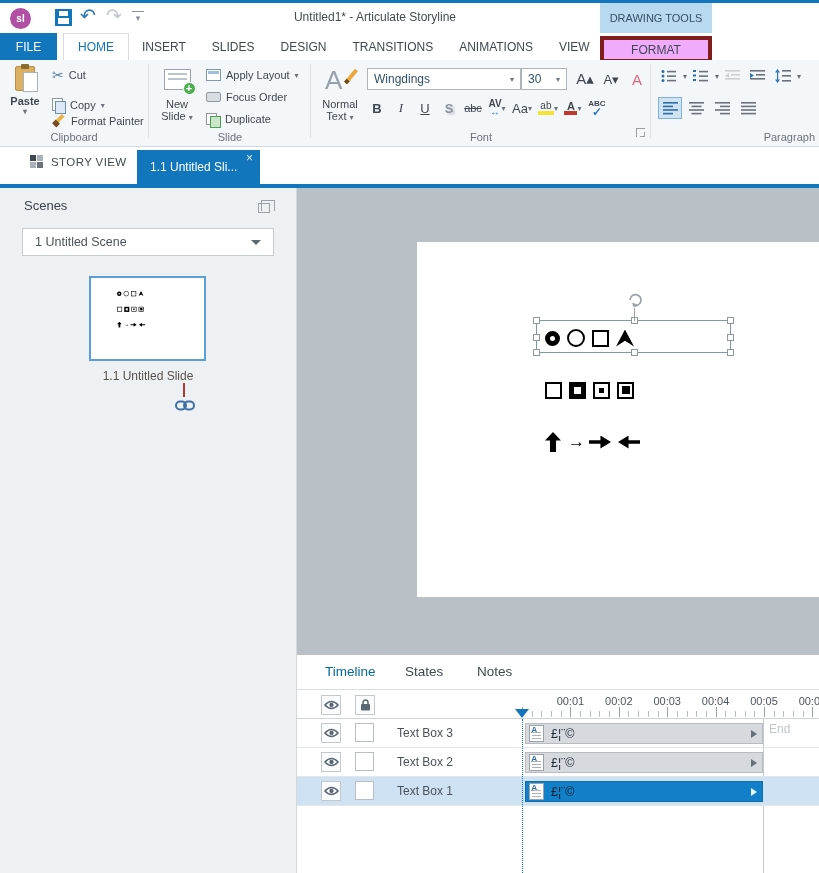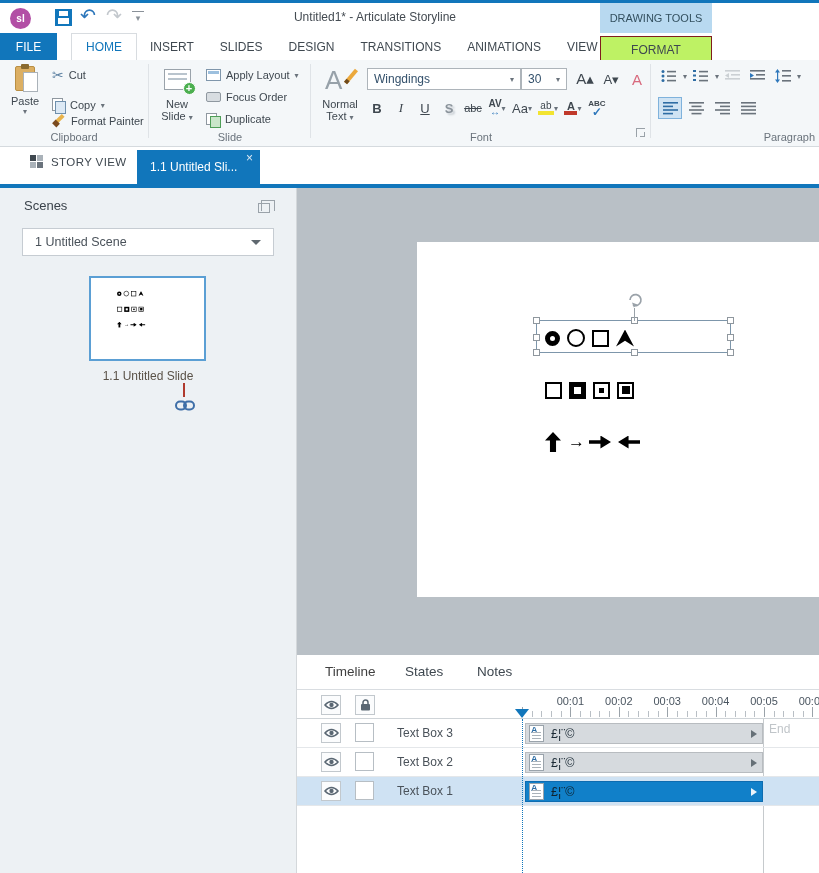--- a/index.html
+++ b/index.html
@@ -26,7 +26,7 @@
   #menubar{left:0;top:33px;width:819px;height:27px;background:#fff;display:flex;}
   .mtab{height:27px;display:flex;align-items:center;padding:0 13px;font-size:12px;color:#3f4850;cursor:default;}
   .mtab.file{background:#1176bb;color:#fff;width:57px;justify-content:center;padding:0;}
-  .mtab.active{background:#fff;color:#1176bb;border:1px solid #d8dce0;border-bottom:none;margin-left:14px;padding:0 14px;}
+  .mtab.active{background:#fff;color:#1176bb;border:1px solid #d8dce0;border-bottom:none;margin-left:6px;padding:0 14px;}
   #format-tab{left:600px;top:36px;width:112px;height:27px;background:#bef264;border:1px solid #7f1d1d;
         font-size:12px;color:#3f4850;display:flex;align-items:center;justify-content:center;}
 

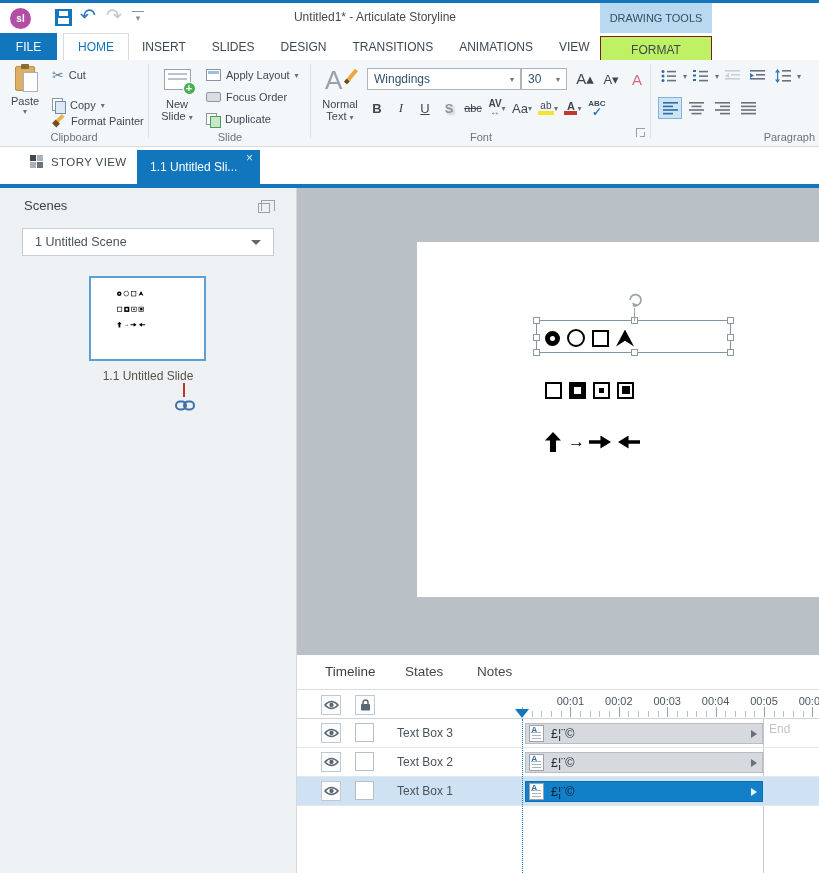--- a/index.html
+++ b/index.html
@@ -27,7 +27,7 @@
   .mtab{height:27px;display:flex;align-items:center;padding:0 13px;font-size:12px;color:#3f4850;cursor:default;}
   .mtab.file{background:#1176bb;color:#fff;width:57px;justify-content:center;padding:0;}
   .mtab.active{background:#fff;color:#1176bb;border:1px solid #d8dce0;border-bottom:none;margin-left:6px;padding:0 14px;}
-  #format-tab{left:600px;top:36px;width:112px;height:27px;background:#bef264;border:1px solid #7f1d1d;
+  #format-tab{left:600px;top:36px;width:112px;height:27px;background:#f0abfc;border:4px solid #7f1d1d;
         font-size:12px;color:#3f4850;display:flex;align-items:center;justify-content:center;}
 
   

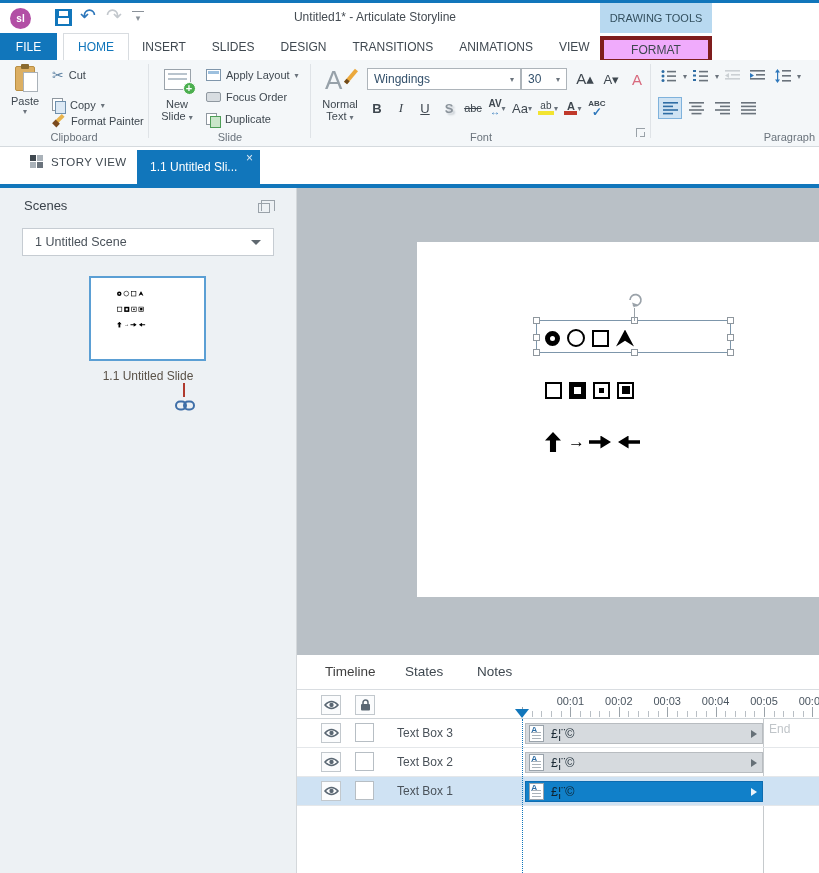--- a/index.html
+++ b/index.html
@@ -204,7 +204,7 @@
 
 <div id="ribbon" class="abs">
 
-  <div class="bigbtn" style="left:4px;width:42px;">
+  <div class="bigbtn" style="left:4px;width:42px;font-weight:bold;">
     <span class="icon-clipboard"></span>
     <span style="margin-top:4px;">Paste</span>
     <span class="caret">▾</span>

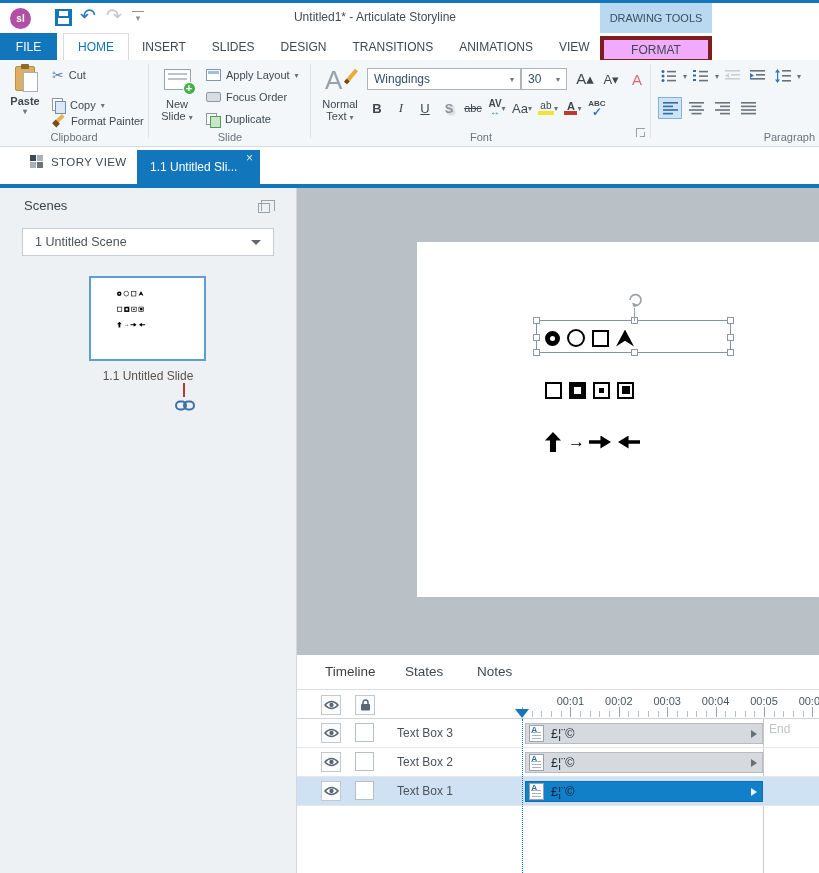--- a/index.html
+++ b/index.html
@@ -143,7 +143,7 @@
   #timeline{left:297px;top:655px;width:522px;height:218px;background:#fff;}
   #tl-tabs{position:absolute;left:0;top:0;width:100%;height:35px;border-bottom:1px solid #d9dde1;}
   .tltab{position:absolute;top:9px;font-size:13.5px;color:#3f4850;}
-  .tltab.active{color:#404040;}
+  .tltab.active{color:#0369a1;}
   #tl-header{position:absolute;left:0;top:36px;width:100%;height:28px;border-bottom:1px solid #cfd4d8;}
   .tl-btn{position:absolute;width:20px;height:20px;border:1px solid #c2c8cd;background:#fbfcfd;display:flex;align-items:center;justify-content:center;}
   .ruler-num{position:absolute;top:4px;font-size:11px;color:#4a5560;transform:translateX(-50%);}

